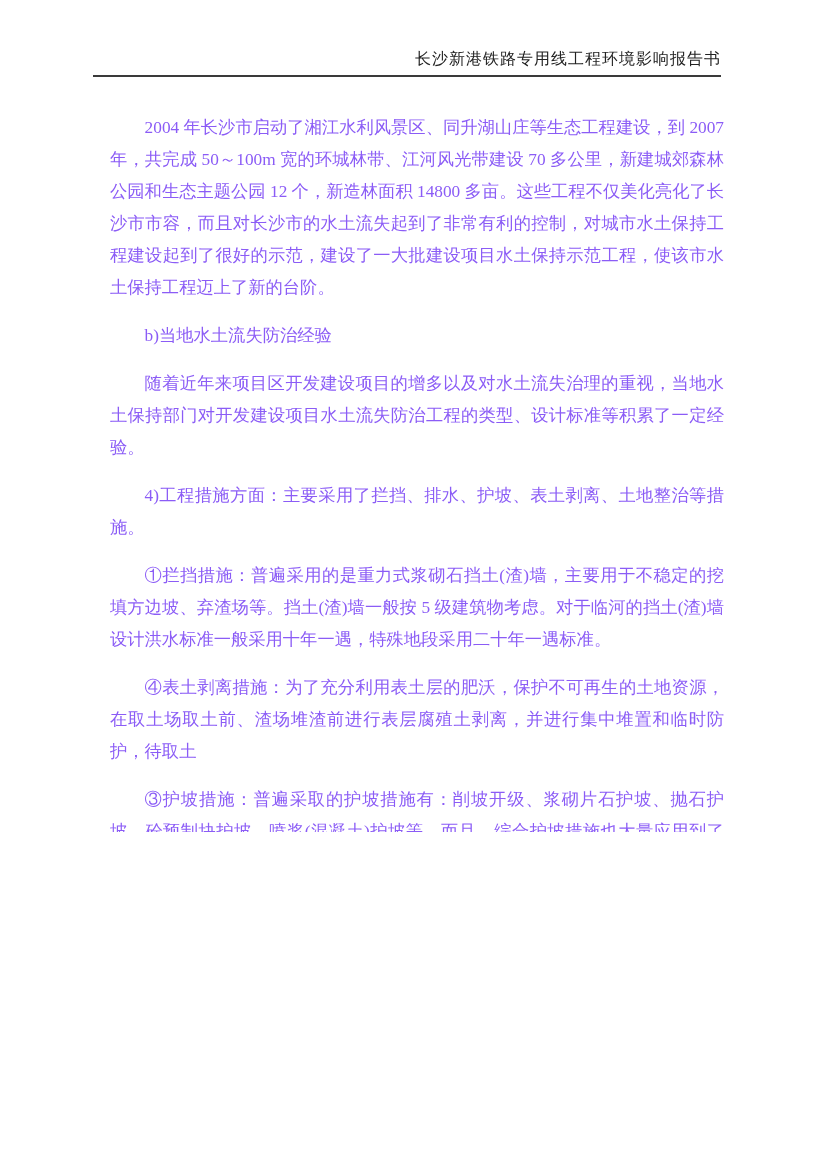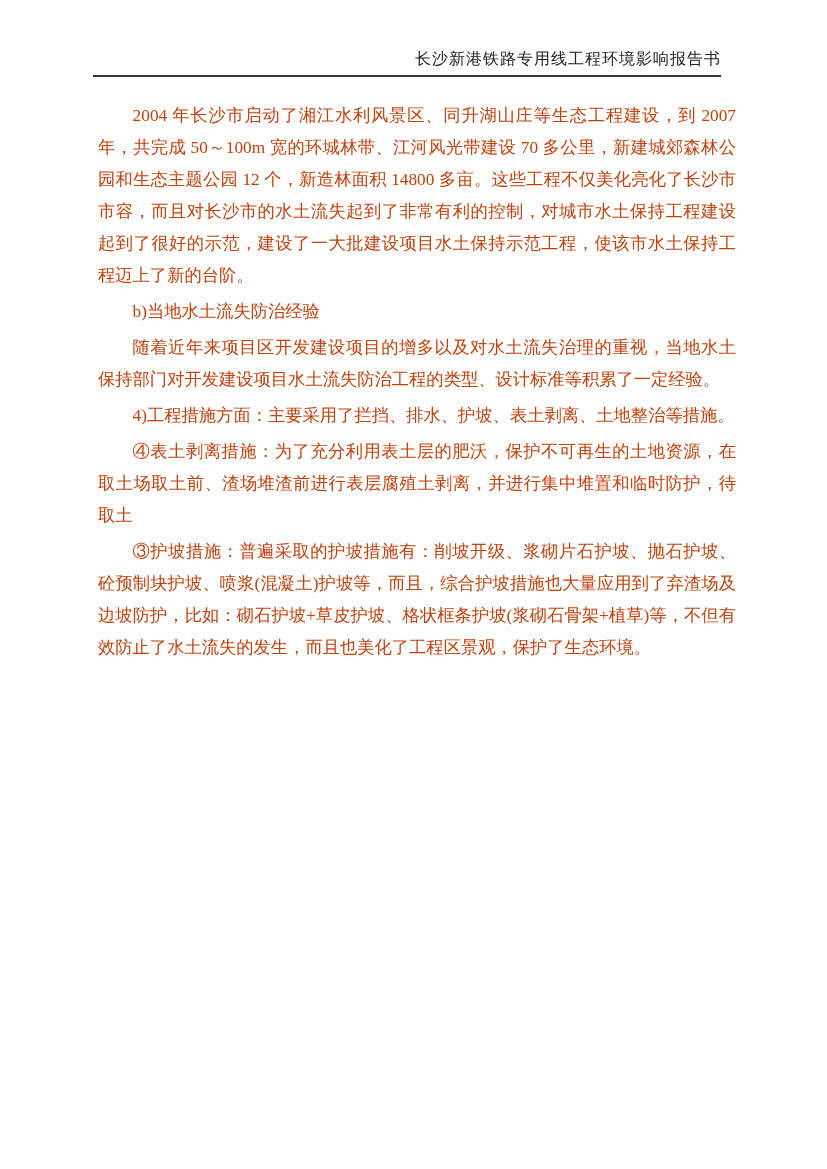--- a/index.html
+++ b/index.html
@@ -36,12 +36,12 @@
     width: 646px;
   }
   .page-body p {
-    margin: 4px;
+    margin: 16px;
     font-size: 17.3px;
     line-height: 32px;
     text-align: justify;
     text-indent: 2em;
-    color: #c2410c;
+    color: #8b5cf6;
     word-break: break-all;
   }
   .page-footer {

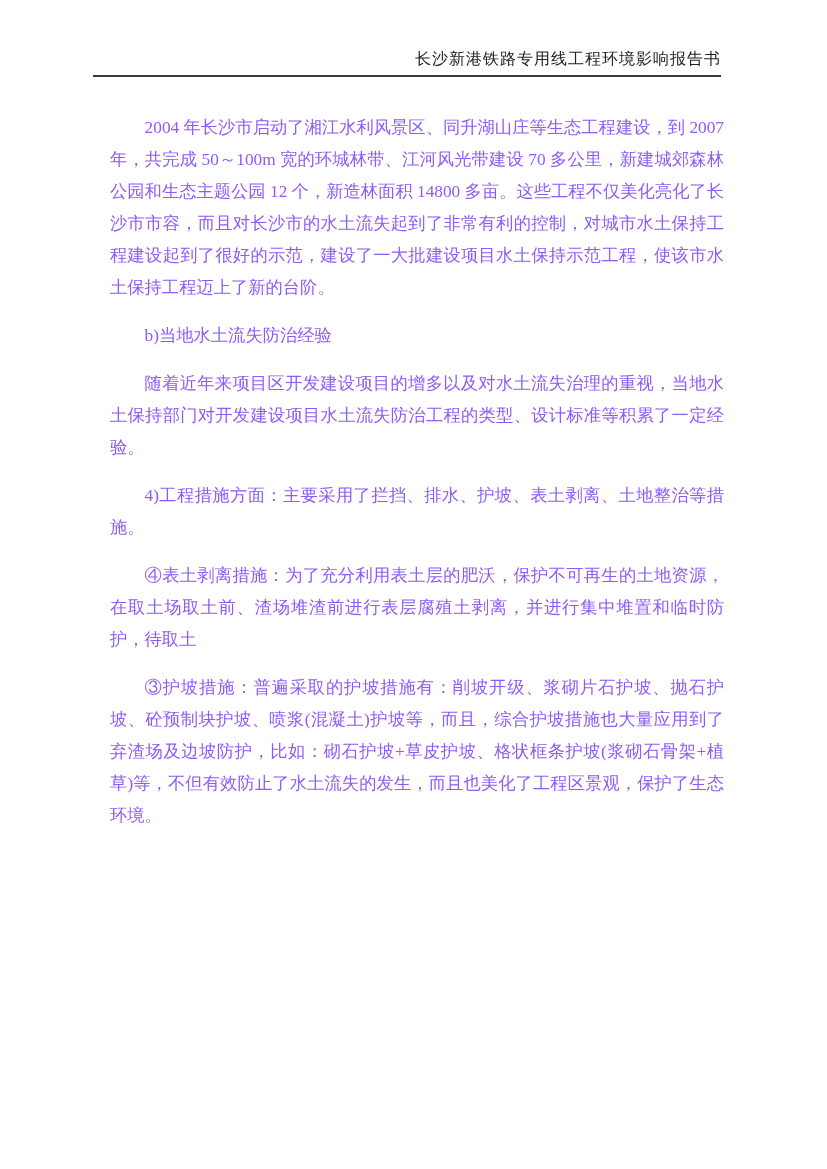--- a/index.html
+++ b/index.html
@@ -69,6 +69,7 @@
     <p>b)当地水土流失防治经验</p>
     <p>随着近年来项目区开发建设项目的增多以及对水土流失治理的重视，当地水土保持部门对开发建设项目水土流失防治工程的类型、设计标准等积累了一定经验。</p>
     <p>4)工程措施方面：主要采用了拦挡、排水、护坡、表土剥离、土地整治等措施。</p>
+    <p>①拦挡措施：普遍采用的是重力式浆砌石挡土(渣)墙，主要用于不稳定的挖填方边坡、弃渣场等。挡土(渣)墙一般按 5 级建筑物考虑。对于临河的挡土(渣)墙设计洪水标准一般采用十年一遇，特殊地段采用二十年一遇标准。</p>
     <p>④表土剥离措施：为了充分利用表土层的肥沃，保护不可再生的土地资源，在取土场取土前、渣场堆渣前进行表层腐殖土剥离，并进行集中堆置和临时防护，待取土</p>
     <p>③护坡措施：普遍采取的护坡措施有：削坡开级、浆砌片石护坡、抛石护坡、砼预制块护坡、喷浆(混凝土)护坡等，而且，综合护坡措施也大量应用到了弃渣场及边坡防护，比如：砌石护坡+草皮护坡、格状框条护坡(浆砌石骨架+植草)等，不但有效防止了水土流失的发生，而且也美化了工程区景观，保护了生态环境。</p>
   </div>

